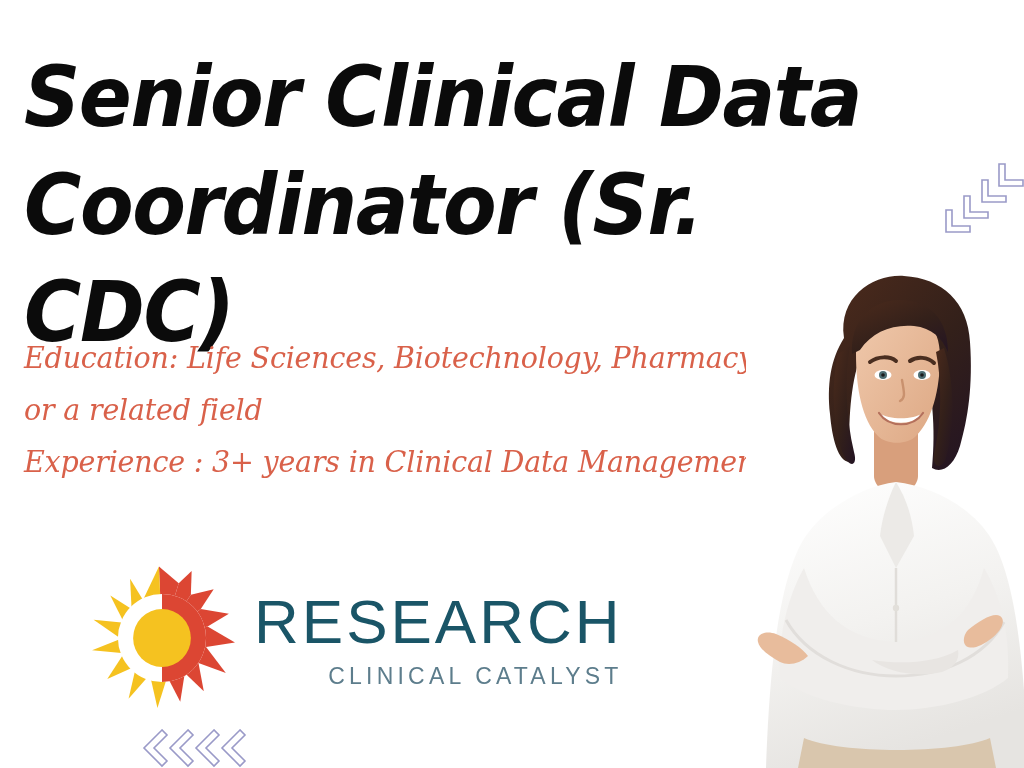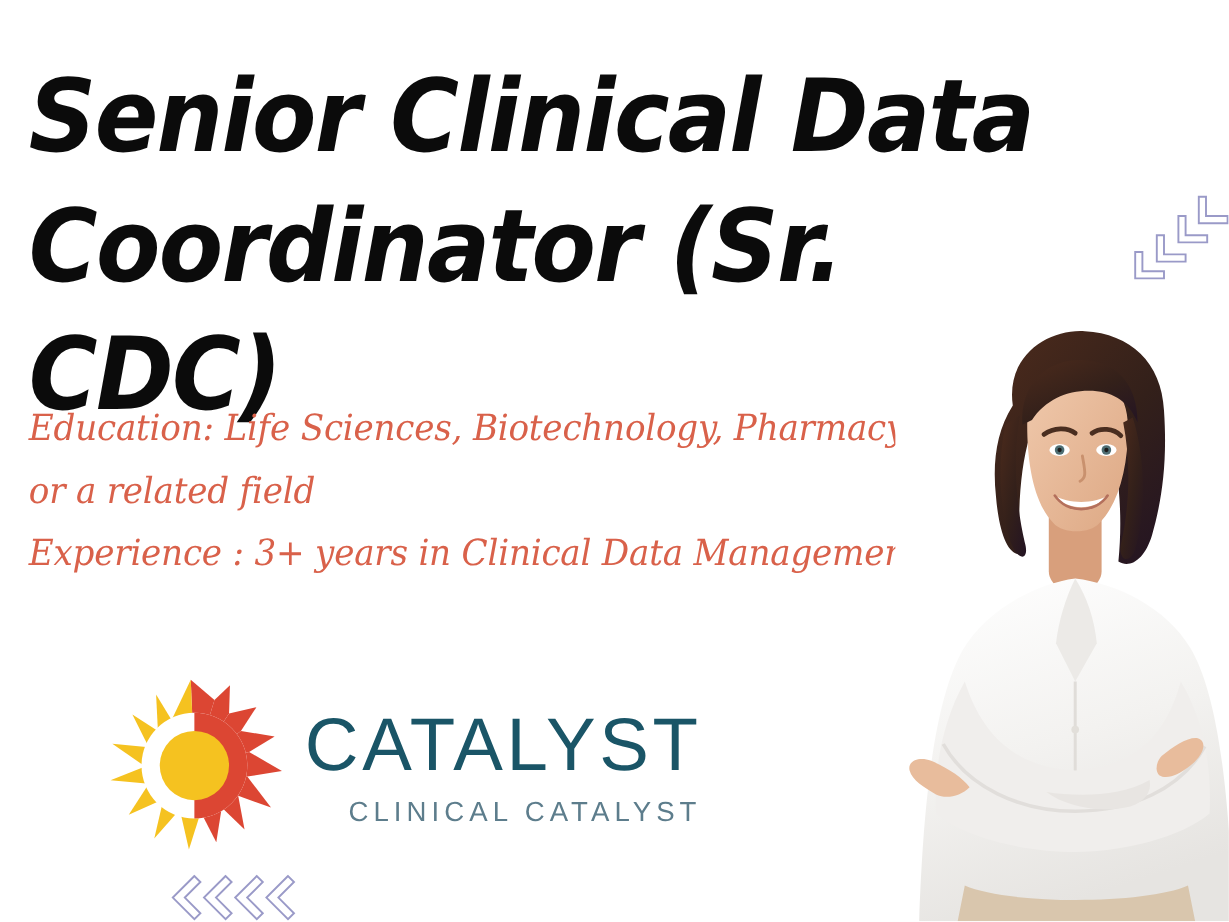--- a/index.html
+++ b/index.html
@@ -181,7 +181,7 @@
     </svg>
 
     <div class="logo-words">
-      <div class="logo-main">CATALYST</div>
+      <div class="logo-main">RESEARCH</div>
       <div class="logo-sub">CLINICAL CATALYST</div>
     </div>
   </div>

